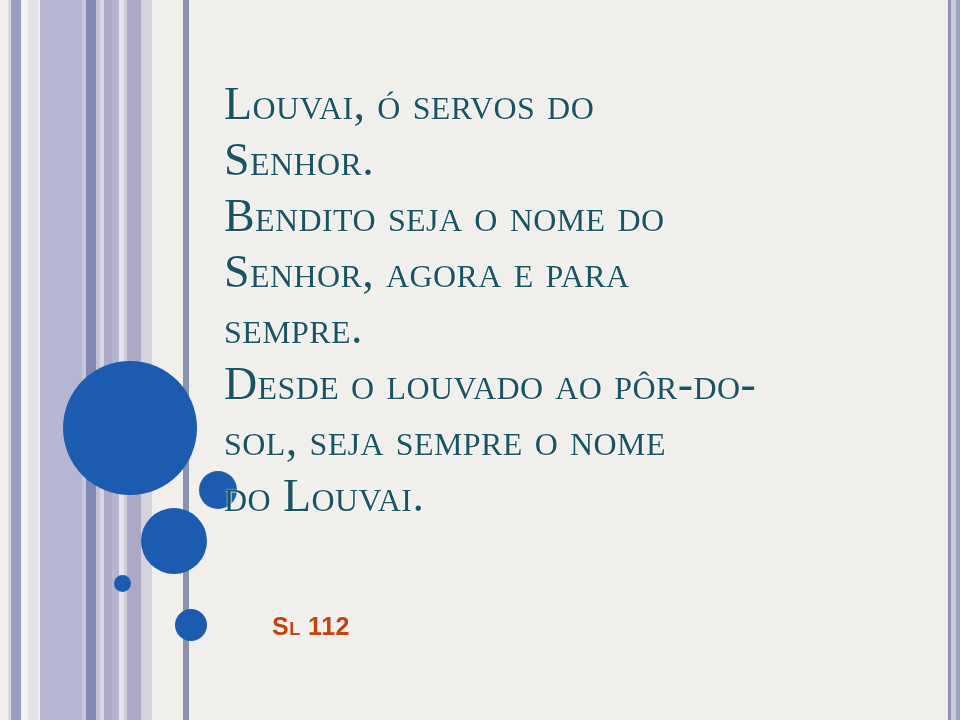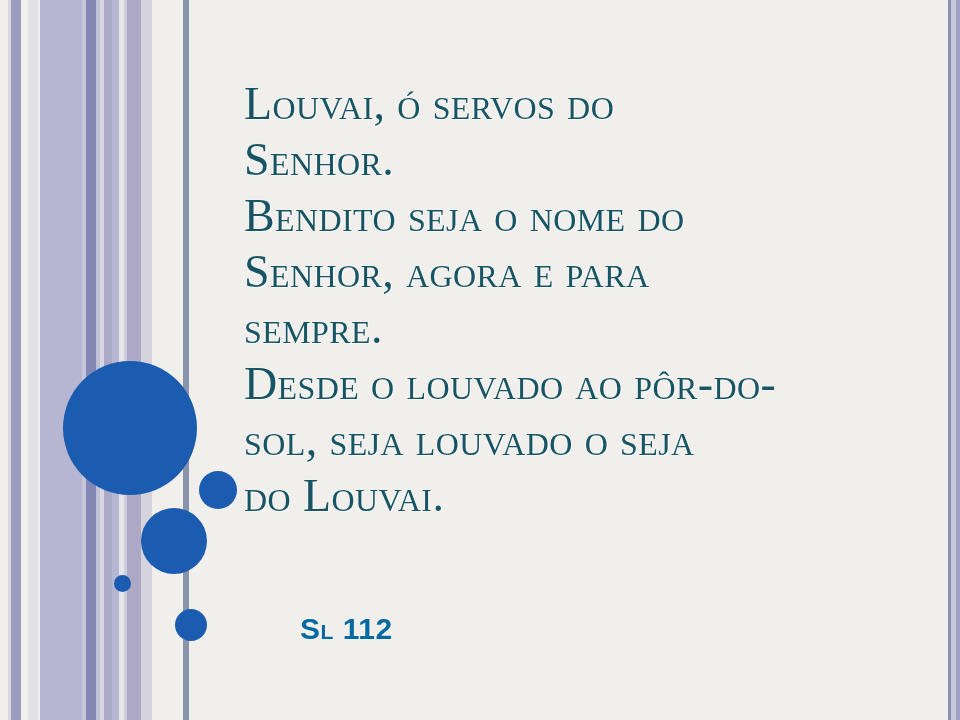--- a/index.html
+++ b/index.html
@@ -82,7 +82,7 @@
   
   .verse {
     position: absolute;
-    left: 244px;
+    left: 224px;
     top: 76px;
     width: 690px;
     color: #175565;

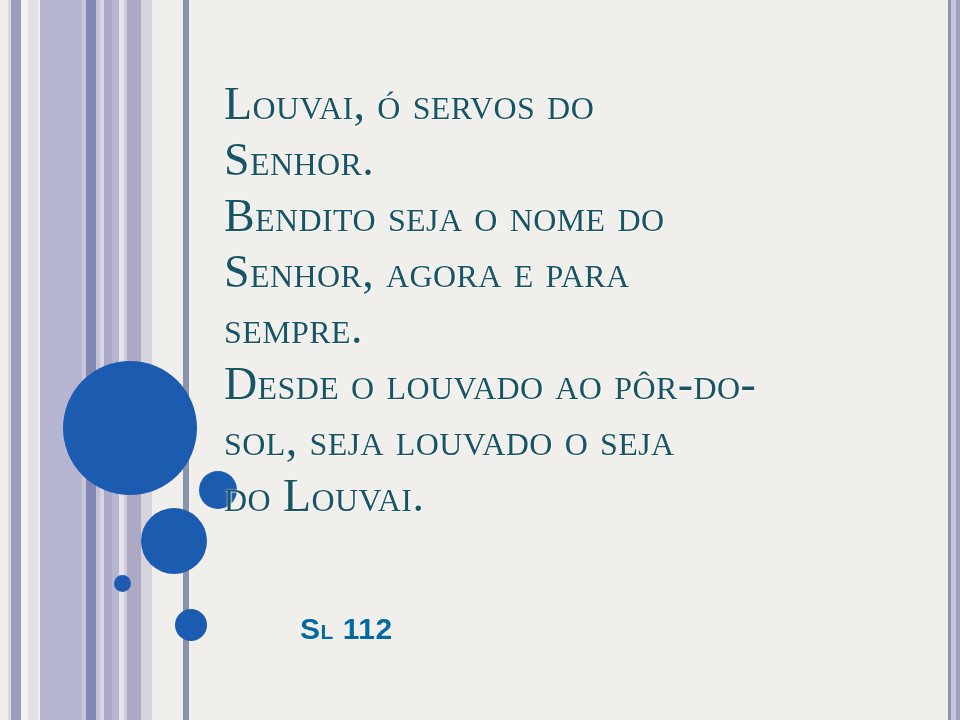--- a/index.html
+++ b/index.html
@@ -132,7 +132,7 @@
     <span class="line">Senhor, agora e para</span>
     <span class="line">sempre.</span>
     <span class="line">Desde o louvado ao pôr-do-</span>
-    <span class="line">sol, seja louvado o seja</span>
+    <span class="line">sol, seja sempre o nome</span>
     <span class="line">do Louvai.</span>
   </div>
 

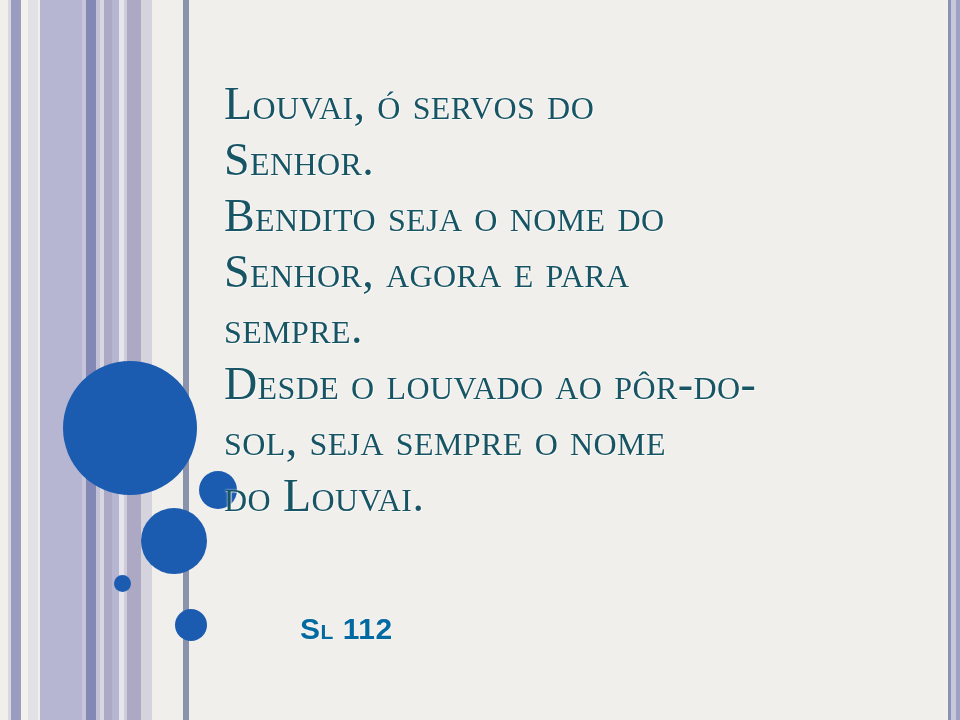--- a/index.html
+++ b/index.html
@@ -99,13 +99,13 @@
 
   .reference {
     position: absolute;
-    left: 300px;
+    left: 272px;
     top: 612px;
-    color: #0369a1;
+    color: #c2410c;
     font-family: "Liberation Sans", "DejaVu Sans", sans-serif;
     font-variant: small-caps;
     font-weight: bold;
-    font-size: 30px;
+    font-size: 25px;
     letter-spacing: 0.5px;
     text-shadow: 0 0 2px rgba(255,255,255,0.9);
   }

